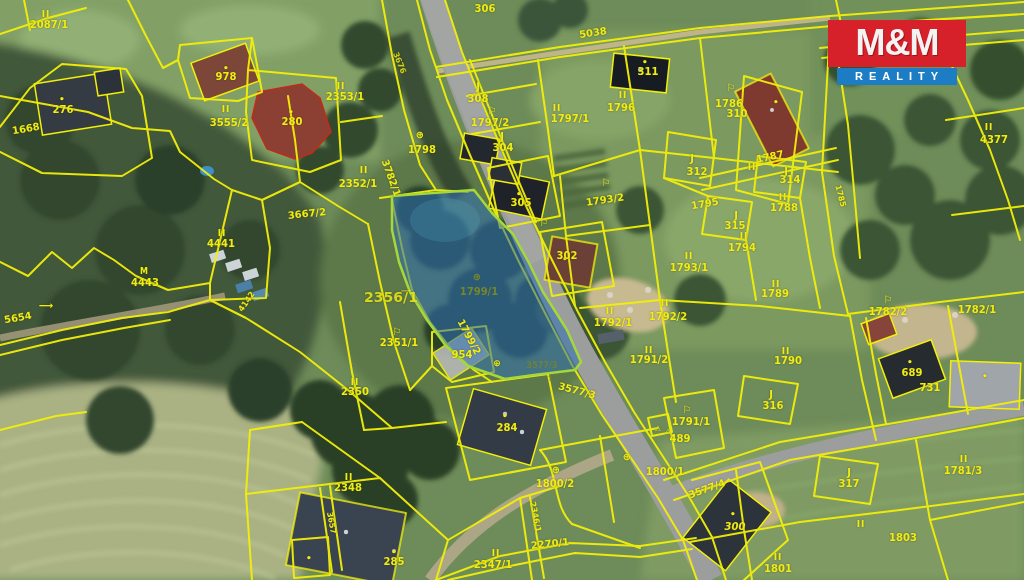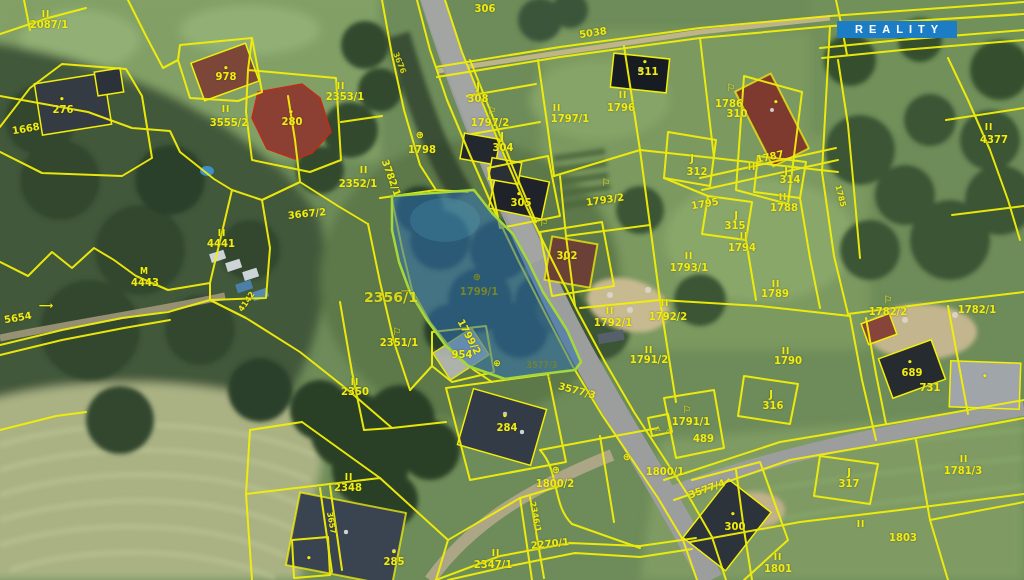--- a/index.html
+++ b/index.html
@@ -427,6 +427,9 @@
     </div>
 
   <div class="logo">
+    <div class="logo-red">
+      <span>M&amp;M</span>
+    </div>
     <div class="logo-blue">
       <span>REALITY</span>
     </div>

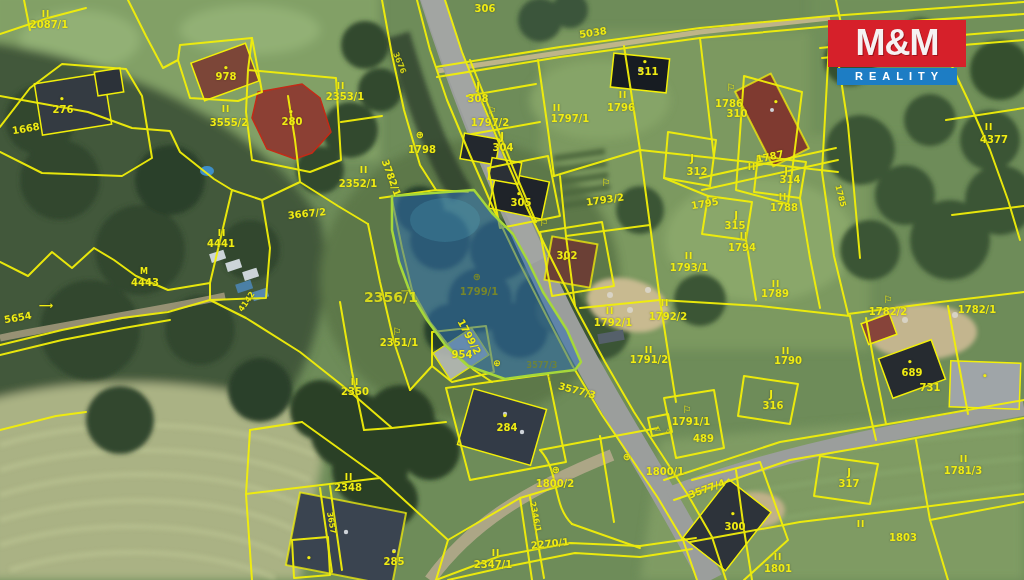--- a/index.html
+++ b/index.html
@@ -371,7 +371,7 @@
       <span class="lbl " style="left: 665px; top: 472px; transform: translate(-50%, -50%);">1800/1</span>
       <span class="lbl icon" style="left: 658px; top: 428px; font-size: 7px; transform: translate(-50%, -50%);">△</span>
       <span class="lbl icon" style="left: 668px; top: 431px; font-size: 7px; transform: translate(-50%, -50%);">△</span>
-      <span class="lbl " style="left: 680px; top: 439px; transform: translate(-50%, -50%); padding-left: 47px;">489</span>
+      <span class="lbl " style="left: 680px; top: 439px; transform: translate(-50%, -50%);">489</span>
       <span class="lbl icon" style="left: 687px; top: 410px; transform: translate(-50%, -50%);">⚐</span>
       <span class="lbl " style="left: 691px; top: 422px; transform: translate(-50%, -50%);">1791/1</span>
       <span class="lbl " style="left: 707px; top: 489px; transform: translate(-50%, -50%) rotate(-20deg);">3577/4</span>

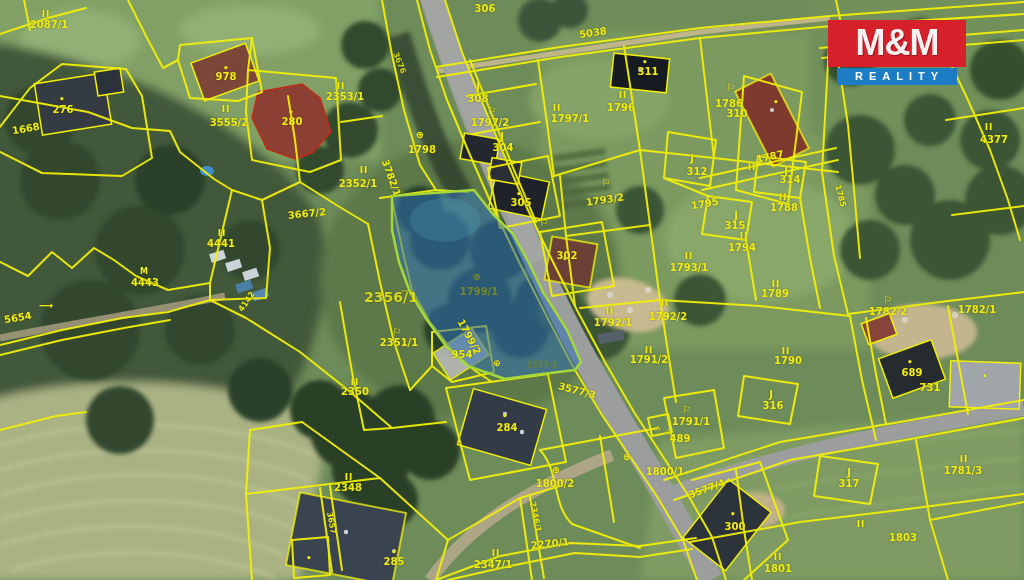--- a/index.html
+++ b/index.html
@@ -376,7 +376,7 @@
       <span class="lbl " style="left: 691px; top: 422px; transform: translate(-50%, -50%);">1791/1</span>
       <span class="lbl " style="left: 707px; top: 489px; transform: translate(-50%, -50%) rotate(-20deg);">3577/4</span>
       <span class="lbl dot" style="left: 733px; top: 514px; transform: translate(-50%, -50%);">•</span>
-      <span class="lbl " style="left: 735px; top: 527px; transform: translate(-50%, -50%);">300</span>
+      <span class="lbl " style="left: 735px; top: 527px; transform: translate(-50%, -50%); font-style: italic;">300</span>
       <span class="lbl sym" style="left: 778px; top: 557px; transform: translate(-50%, -50%);">II</span>
       <span class="lbl " style="left: 778px; top: 569px; transform: translate(-50%, -50%);">1801</span>
       <span class="lbl sym" style="left: 861px; top: 524px; transform: translate(-50%, -50%);">II</span>

